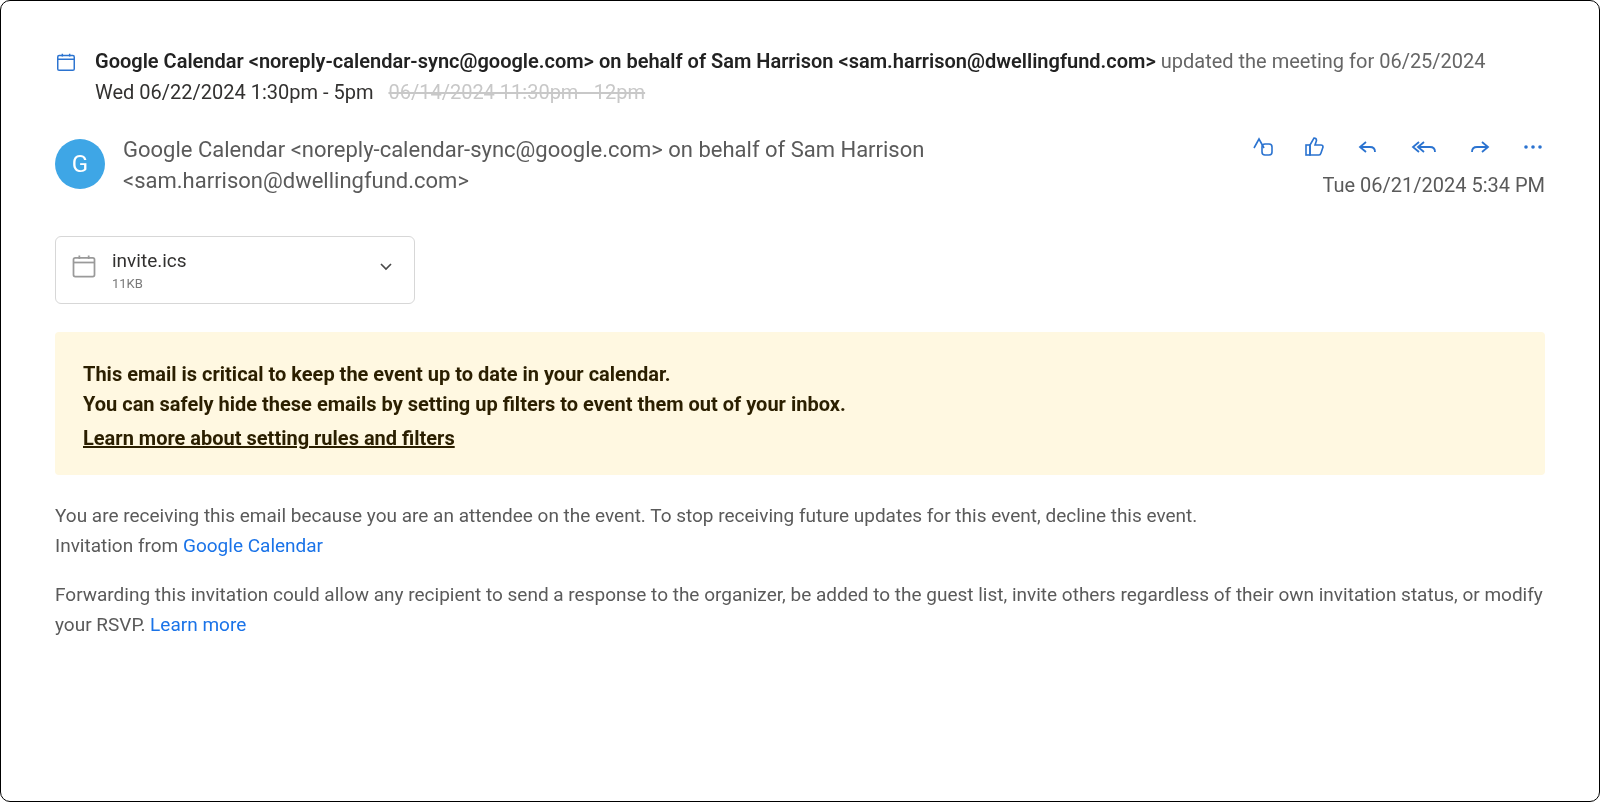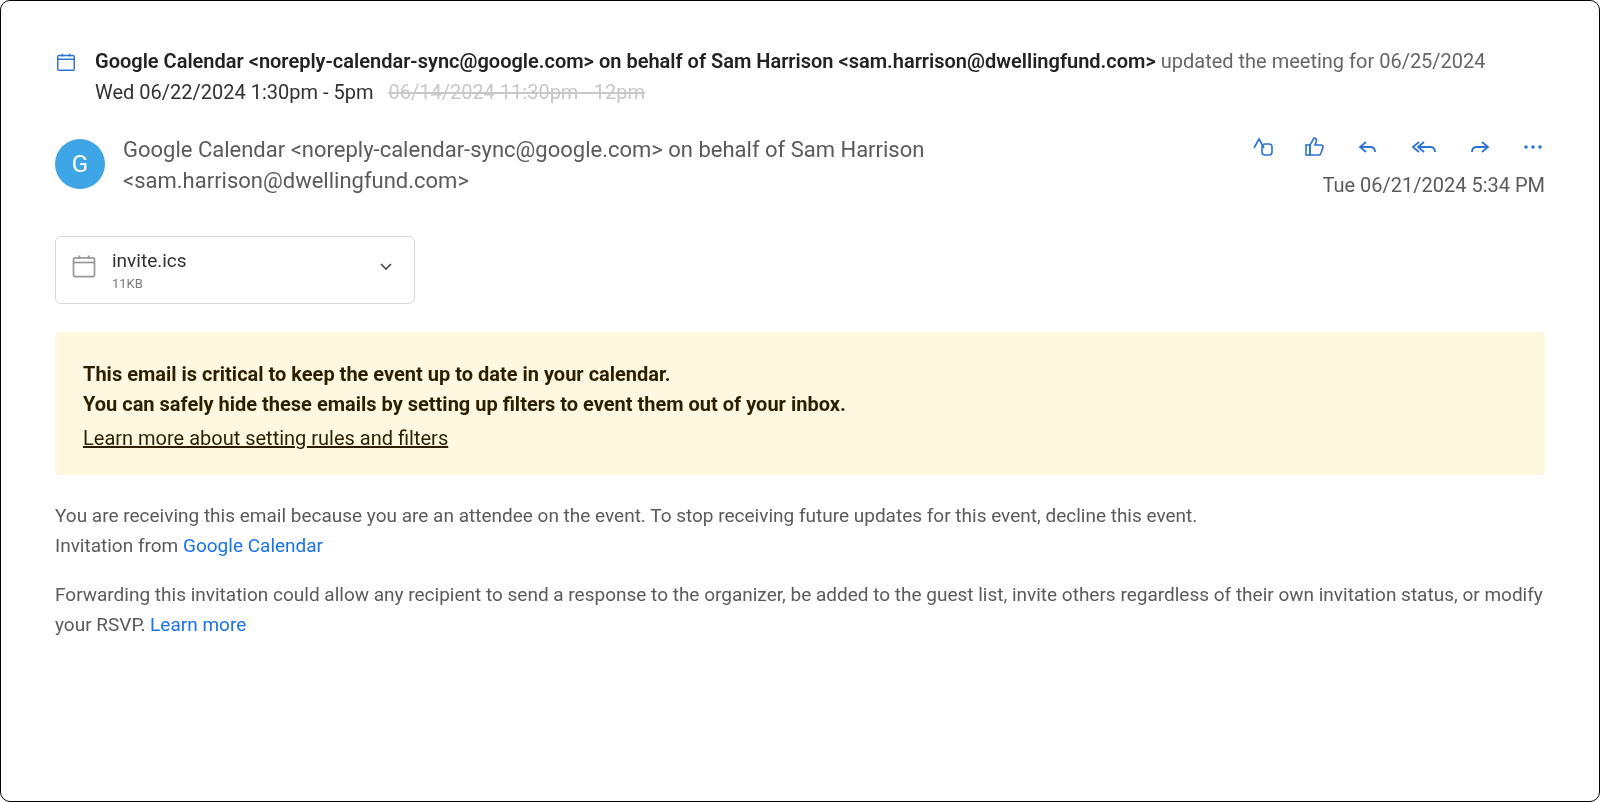--- a/index.html
+++ b/index.html
@@ -107,6 +107,7 @@
     color:#2b1f00;
     text-decoration: underline;
     cursor:pointer;
+    font-weight:bold;
   }
 
   

